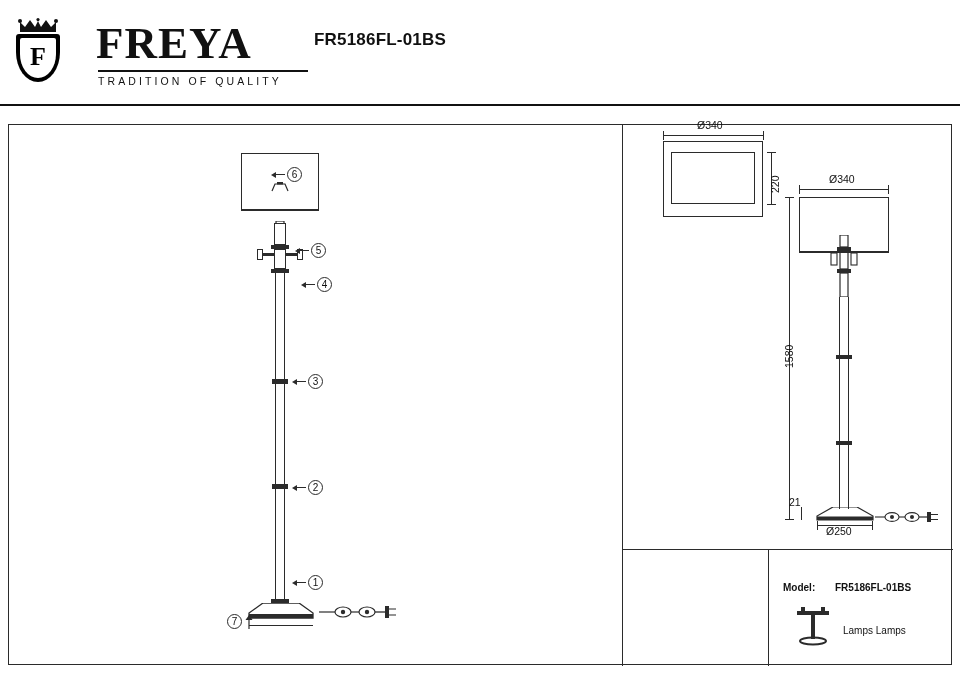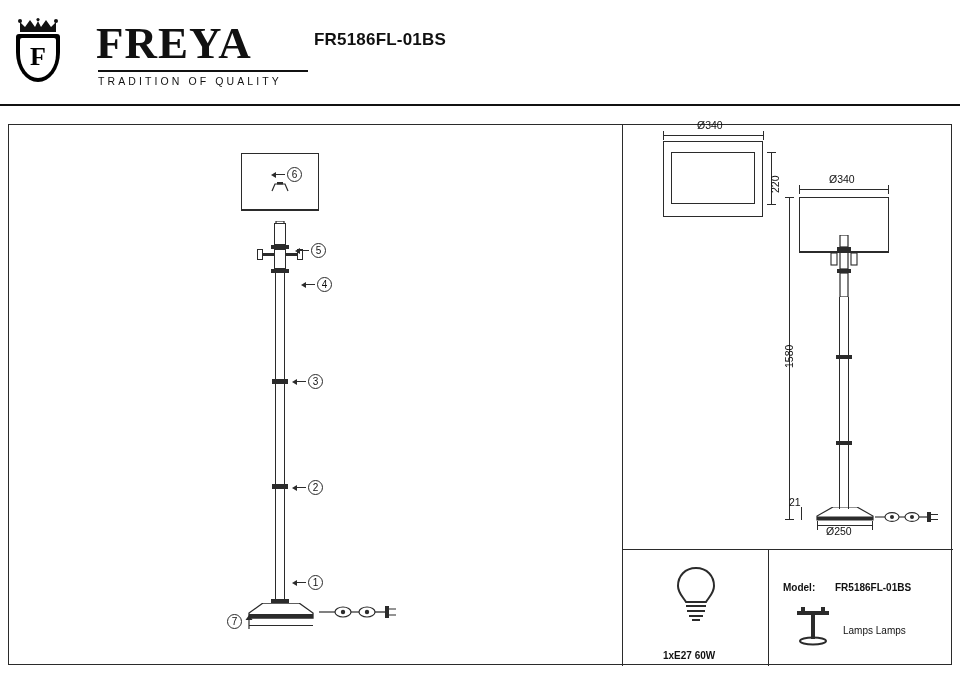--- a/index.html
+++ b/index.html
@@ -465,16 +465,6 @@
       <div class="dim-text" style="left:203px; top:400px;">Ø250</div>
     </div>
 
-    <div id="cell-bulb">
-      <div style="position:absolute; left:52px; top:16px; width:42px; height:58px;">
-        <svg width="42" height="58" viewBox="0 0 42 58">
-          <path d="M21 2 C10 2 3 10 3 20 C3 27 8 31 11 36 L31 36 C34 31 39 27 39 20 C39 10 32 2 21 2 Z" fill="none" stroke="#2b2b2b" stroke-width="2"></path>
-          <path d="M11 40 L31 40 M12 45 L30 45 M14 50 L28 50" stroke="#2b2b2b" stroke-width="2"></path>
-          <path d="M17 54 L25 54" stroke="#2b2b2b" stroke-width="2"></path>
-        </svg>
-      </div>
-      <div class="cell-label bold" style="position:absolute; left:40px; top:88px;">1xE27 60W</div>
-    </div>
 
     <div id="cell-model">
       <div class="cell-label bold" style="position:absolute; left:14px; top:20px;">Model:</div>

